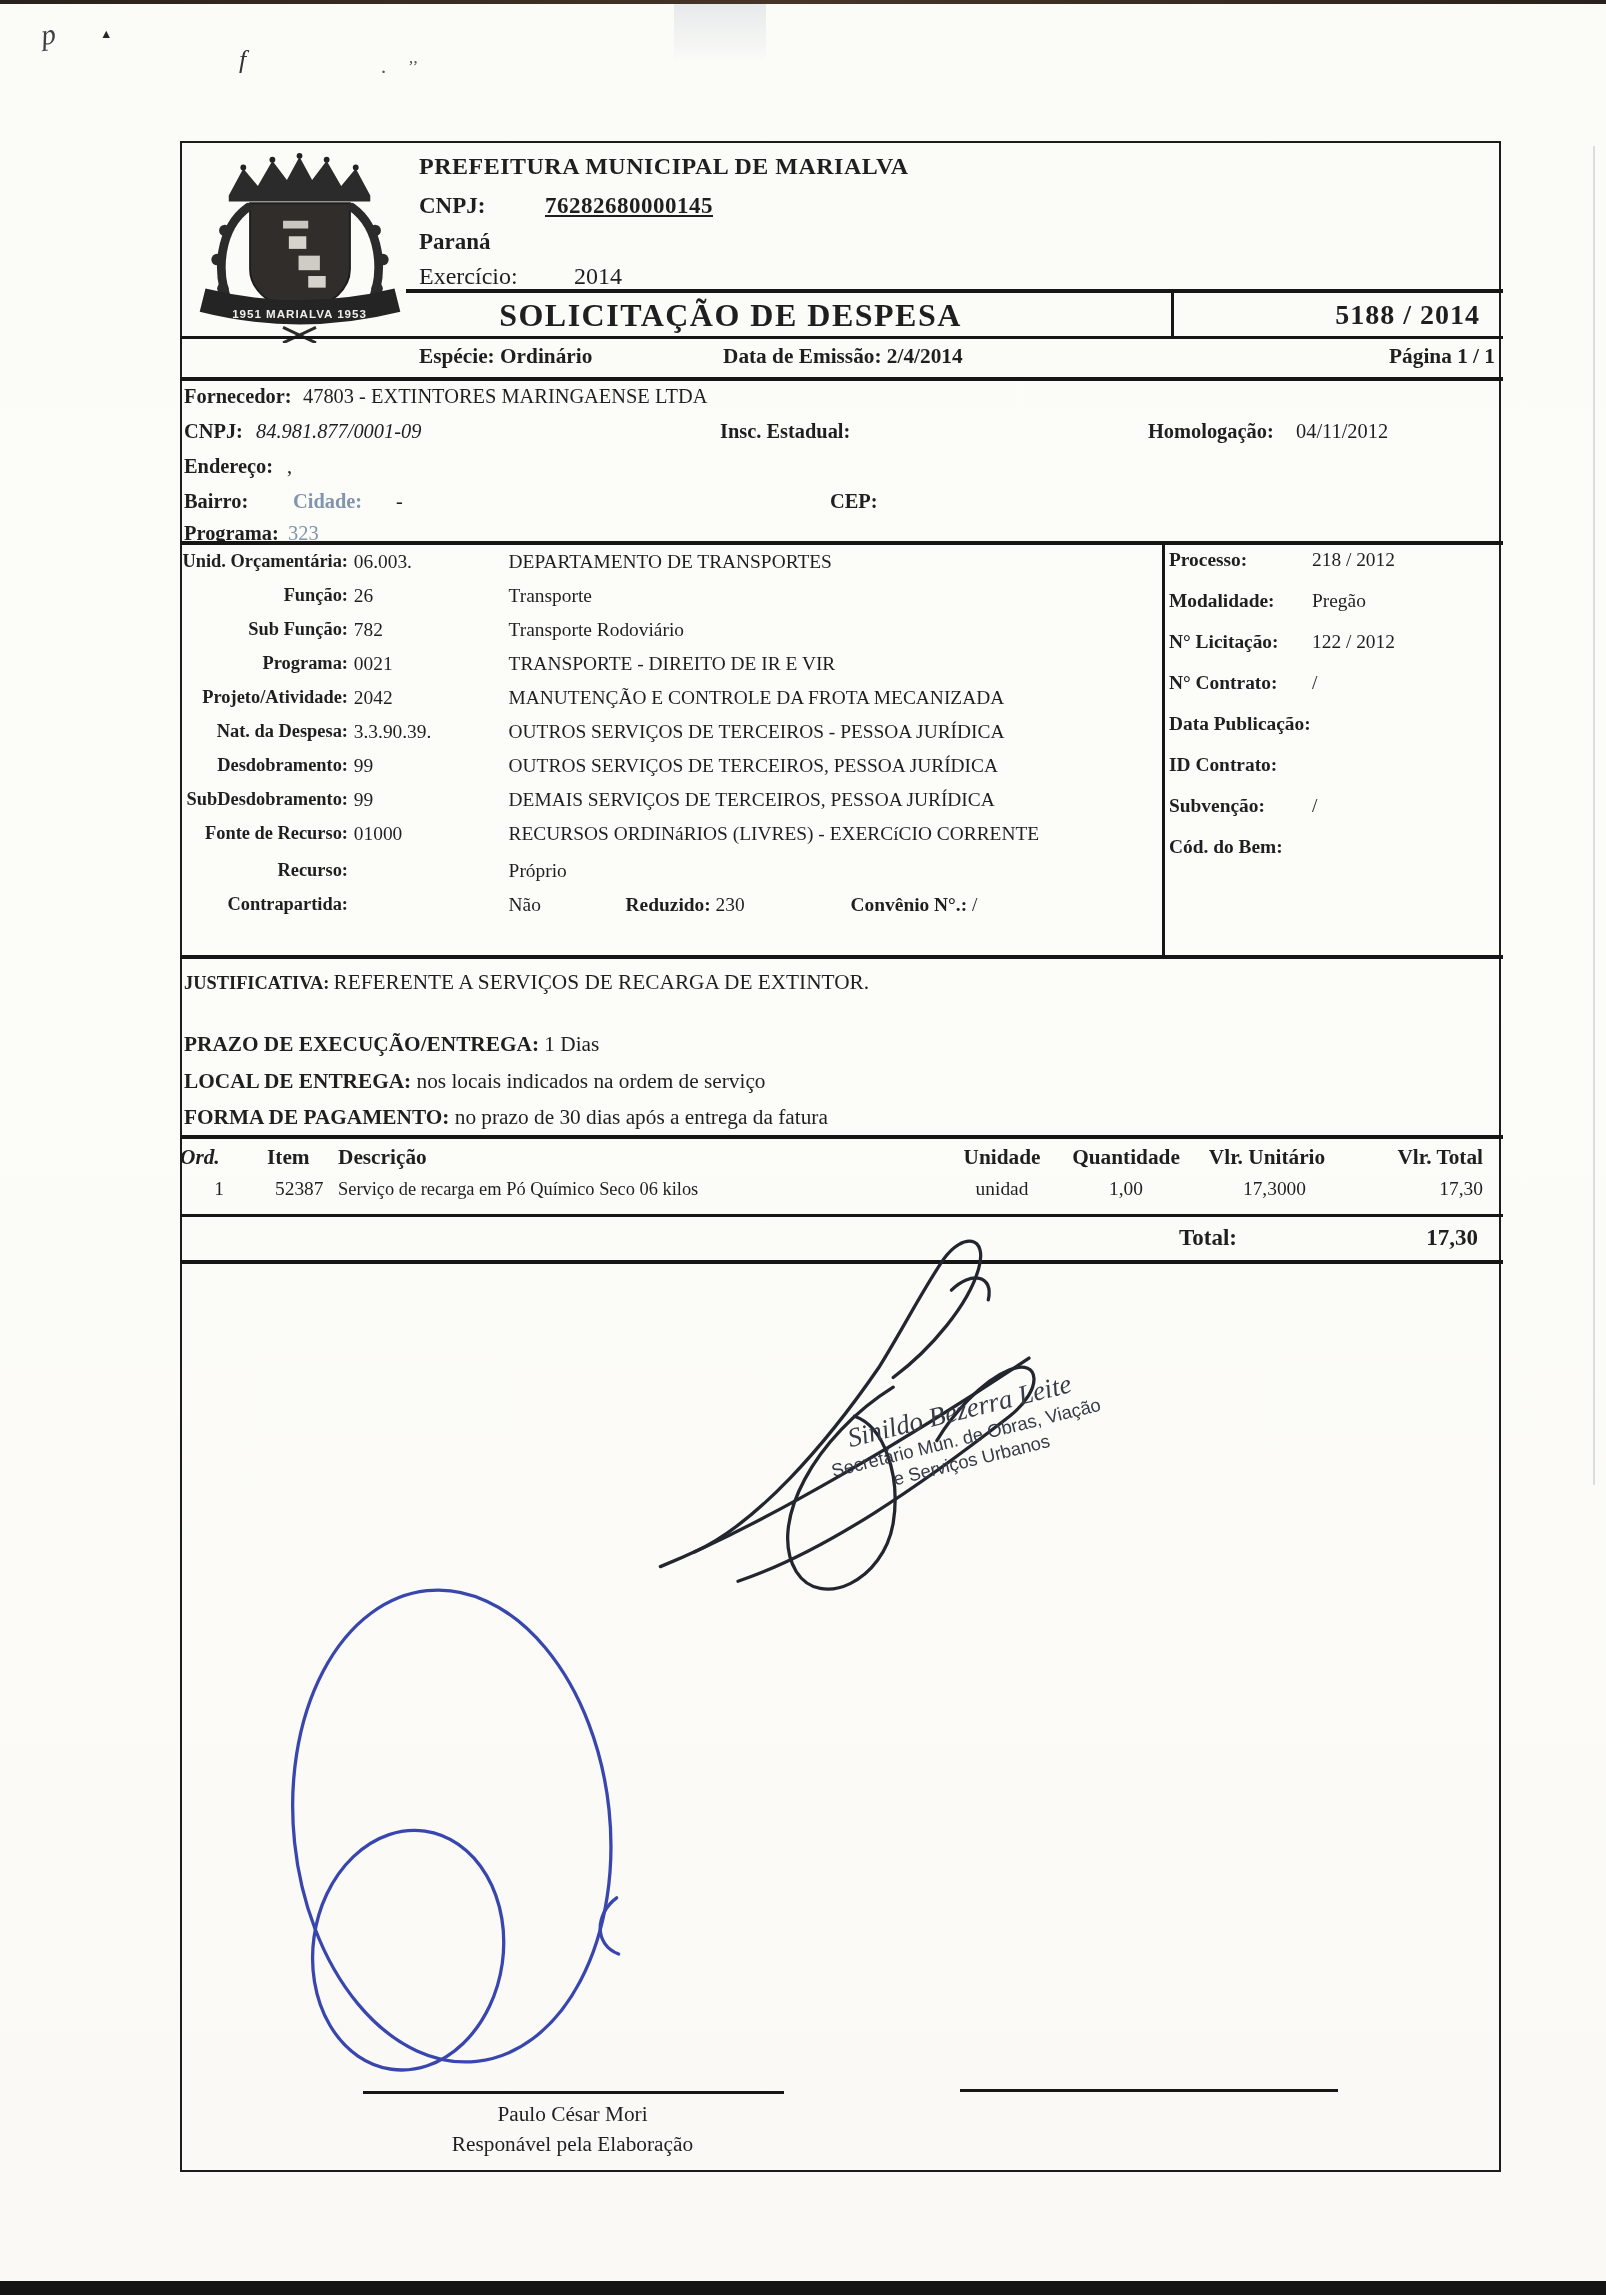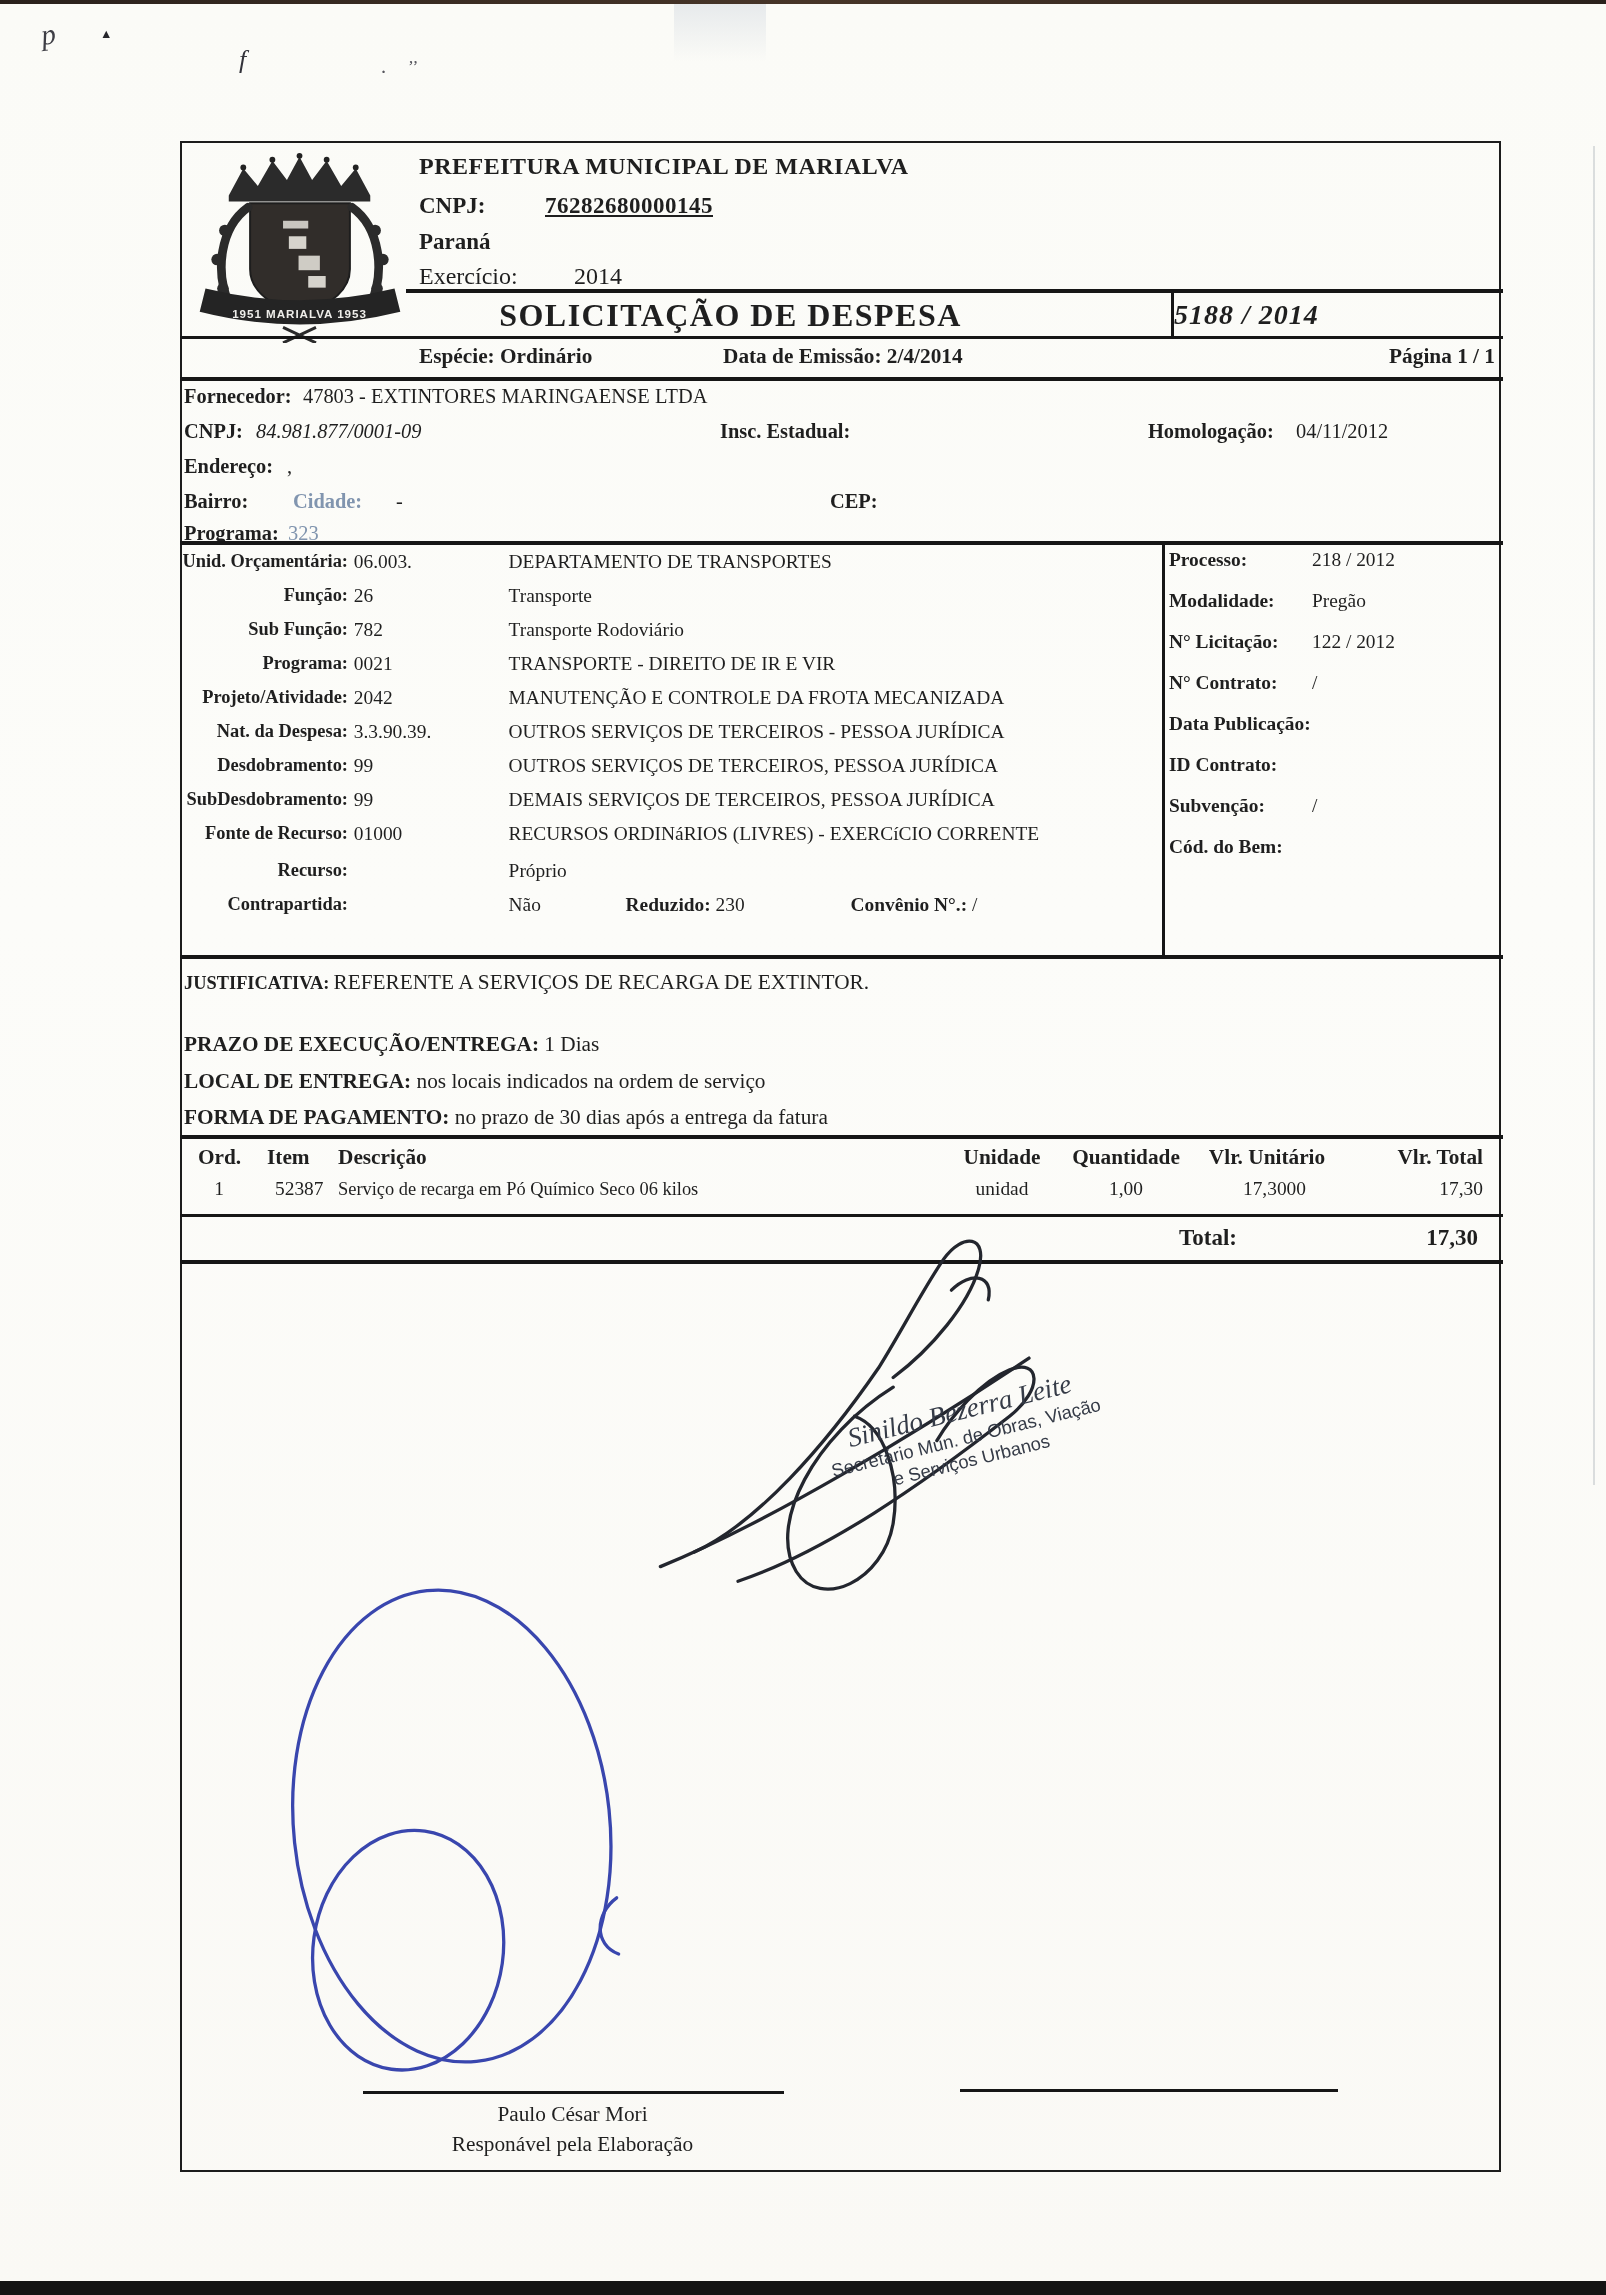--- a/index.html
+++ b/index.html
@@ -95,7 +95,7 @@
   <div class="hr" style="left:180px;top:377px;width:1323px;height:3.9px;"></div>
 
   <div class="abs title" style="left:432px;top:297px;width:597px;text-align:center;">SOLICITAÇÃO DE DESPESA</div>
-  <div class="abs docnum" style="left:1174px;top:299px;width:306px;text-align:left;font-style:italic;">5188 / 2014</div>
+  <div class="abs docnum" style="left:1174px;top:299px;width:306px;text-align:right;">5188 / 2014</div>
 
   <div class="abs meta" style="left:419px;top:344px;">Espécie: Ordinário</div>
   <div class="abs meta" style="left:723px;top:344px;">Data de Emissão: 2/4/2014</div>

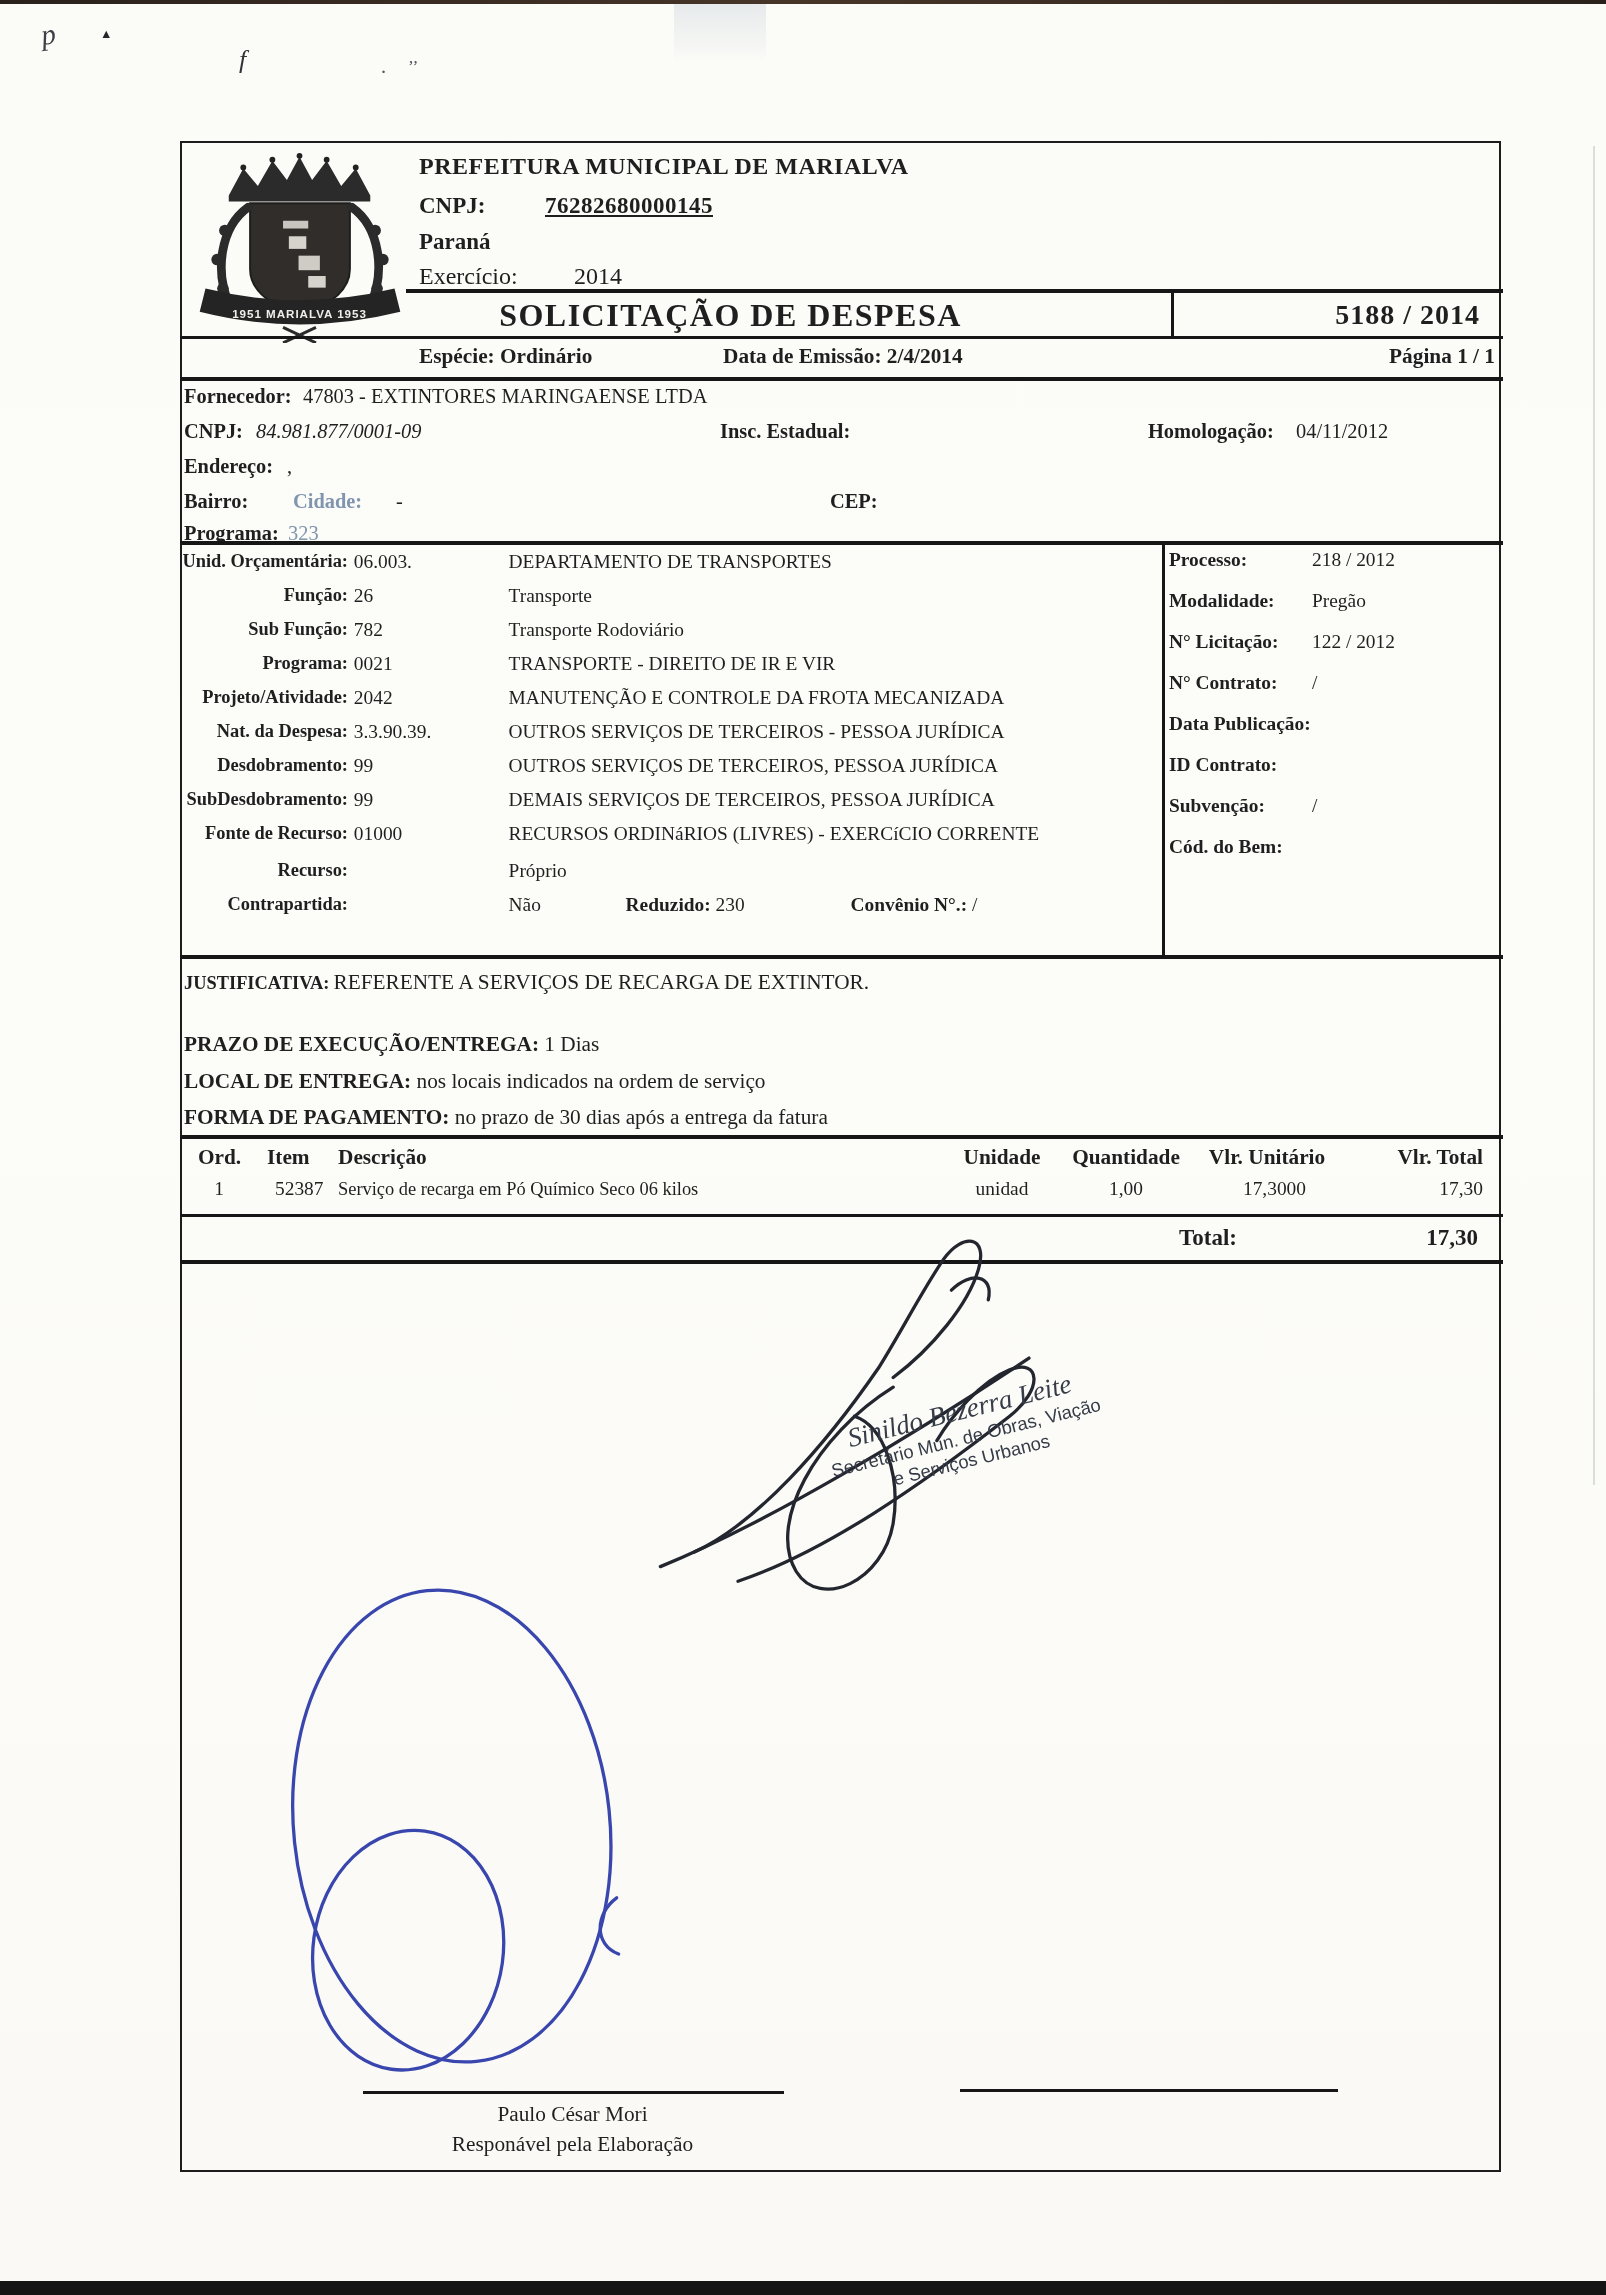--- a/index.html
+++ b/index.html
@@ -246,7 +246,7 @@
   </div>
 
   <div class="hr" style="left:180px;top:1135px;width:1323px;height:3.9px;"></div>
-  <div class="th" style="left:198px;top:1145px;">Ord.</div>
+  <div class="th" style="left:180px;top:1145px;font-style:italic;">Ord.</div>
   <div class="th" style="left:267px;top:1145px;">Item</div>
   <div class="th" style="left:338px;top:1145px;">Descrição</div>
   <div class="th" style="left:946px;top:1145px;width:112px;text-align:center;">Unidade</div>

